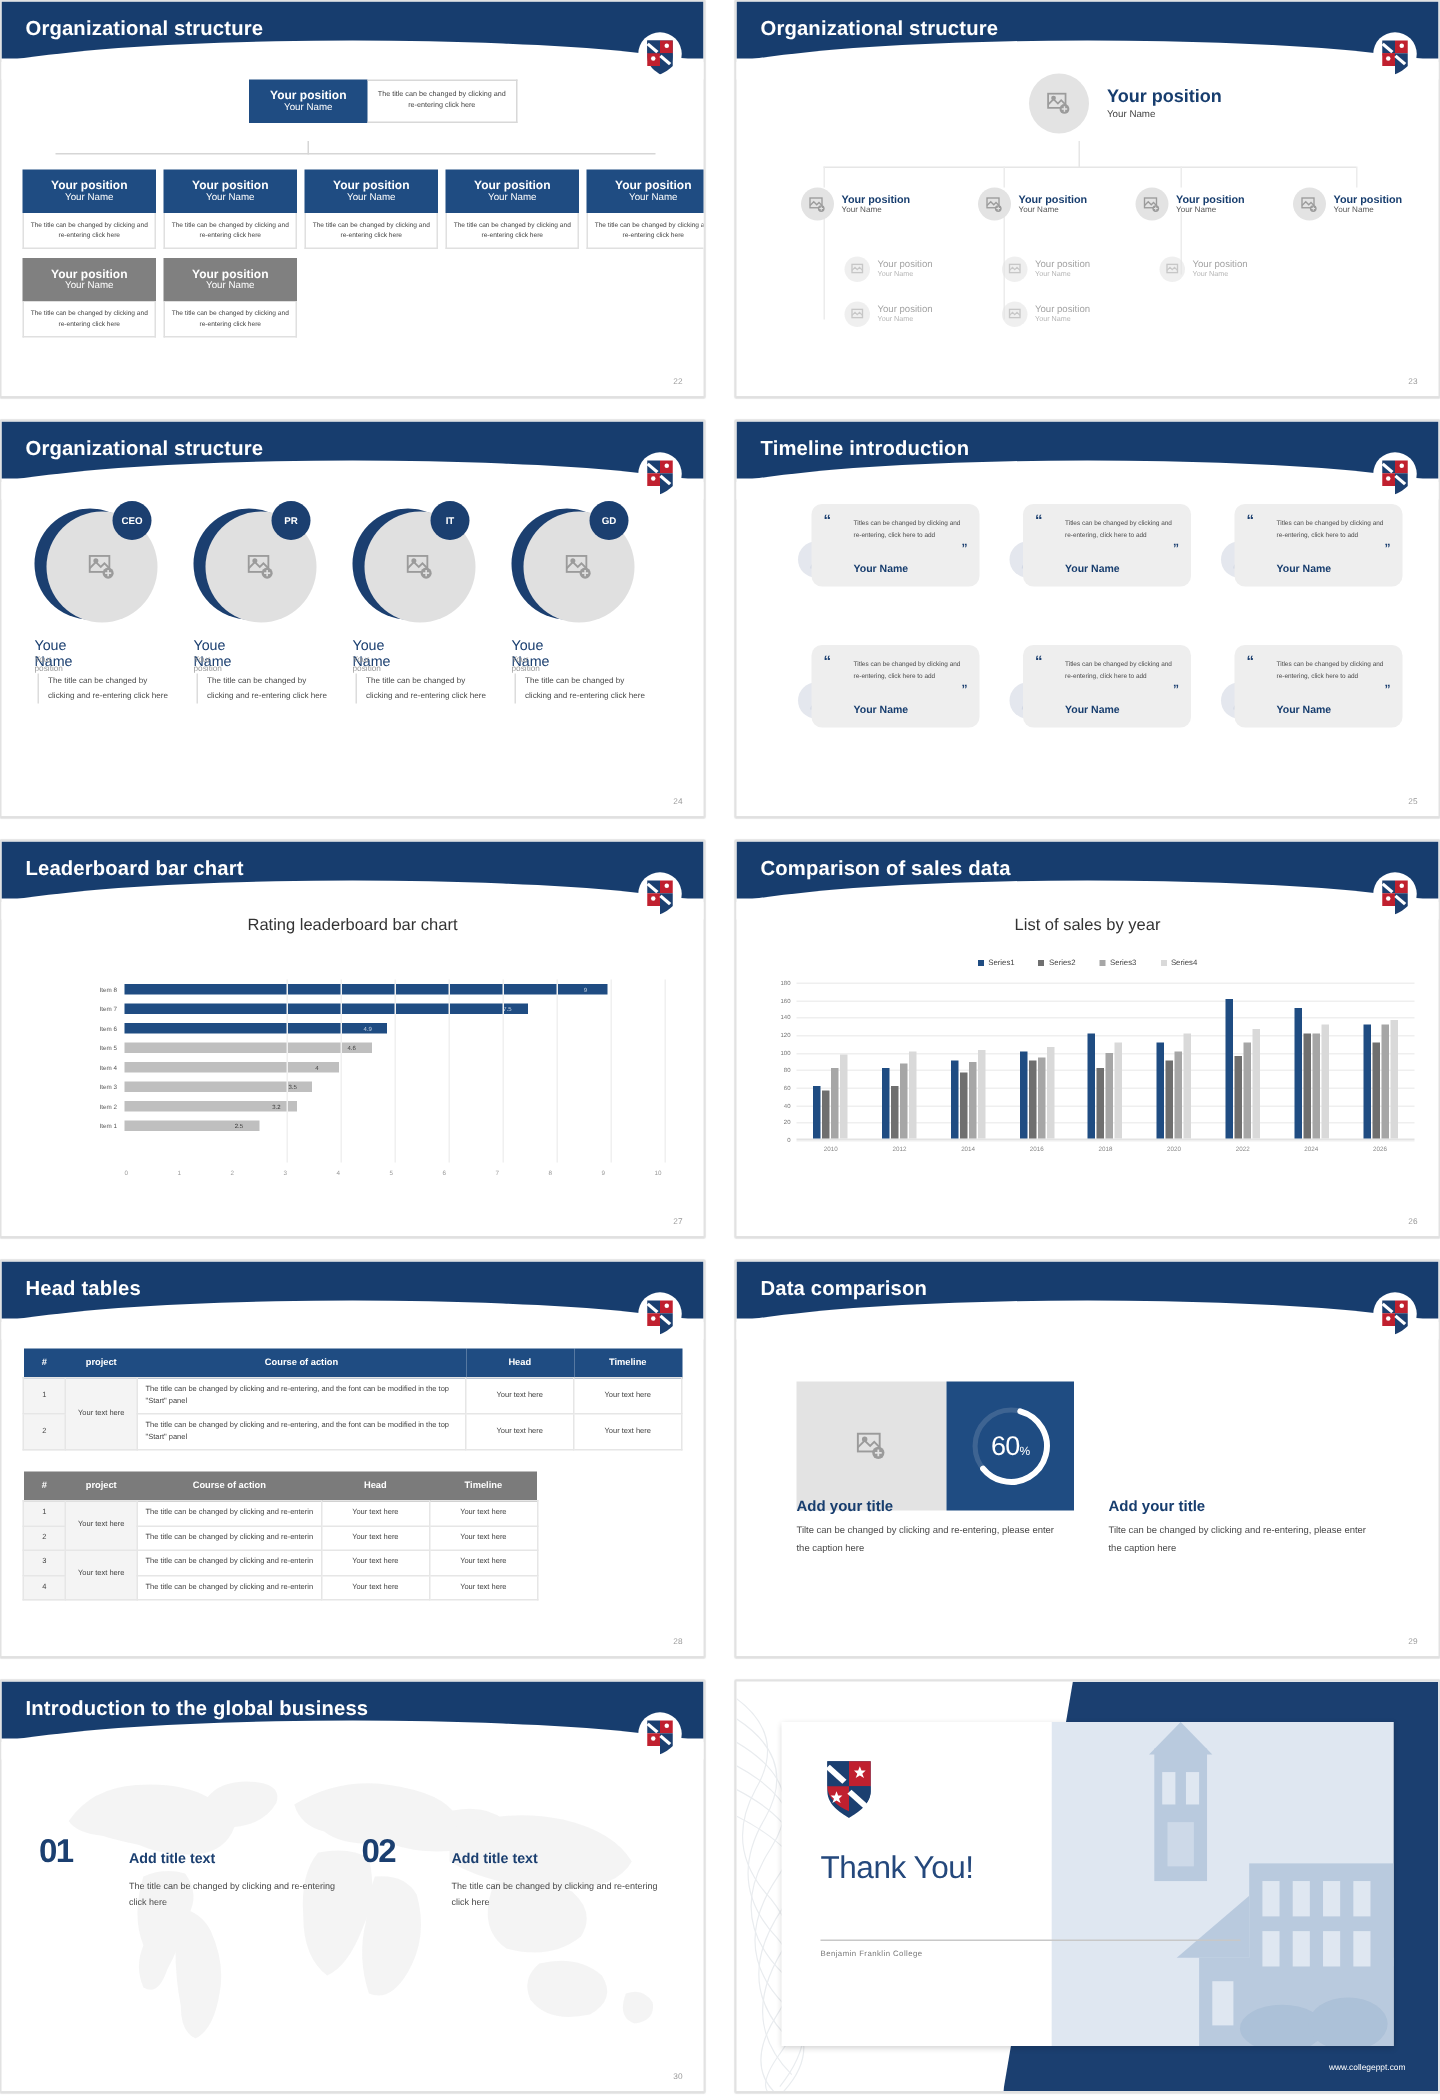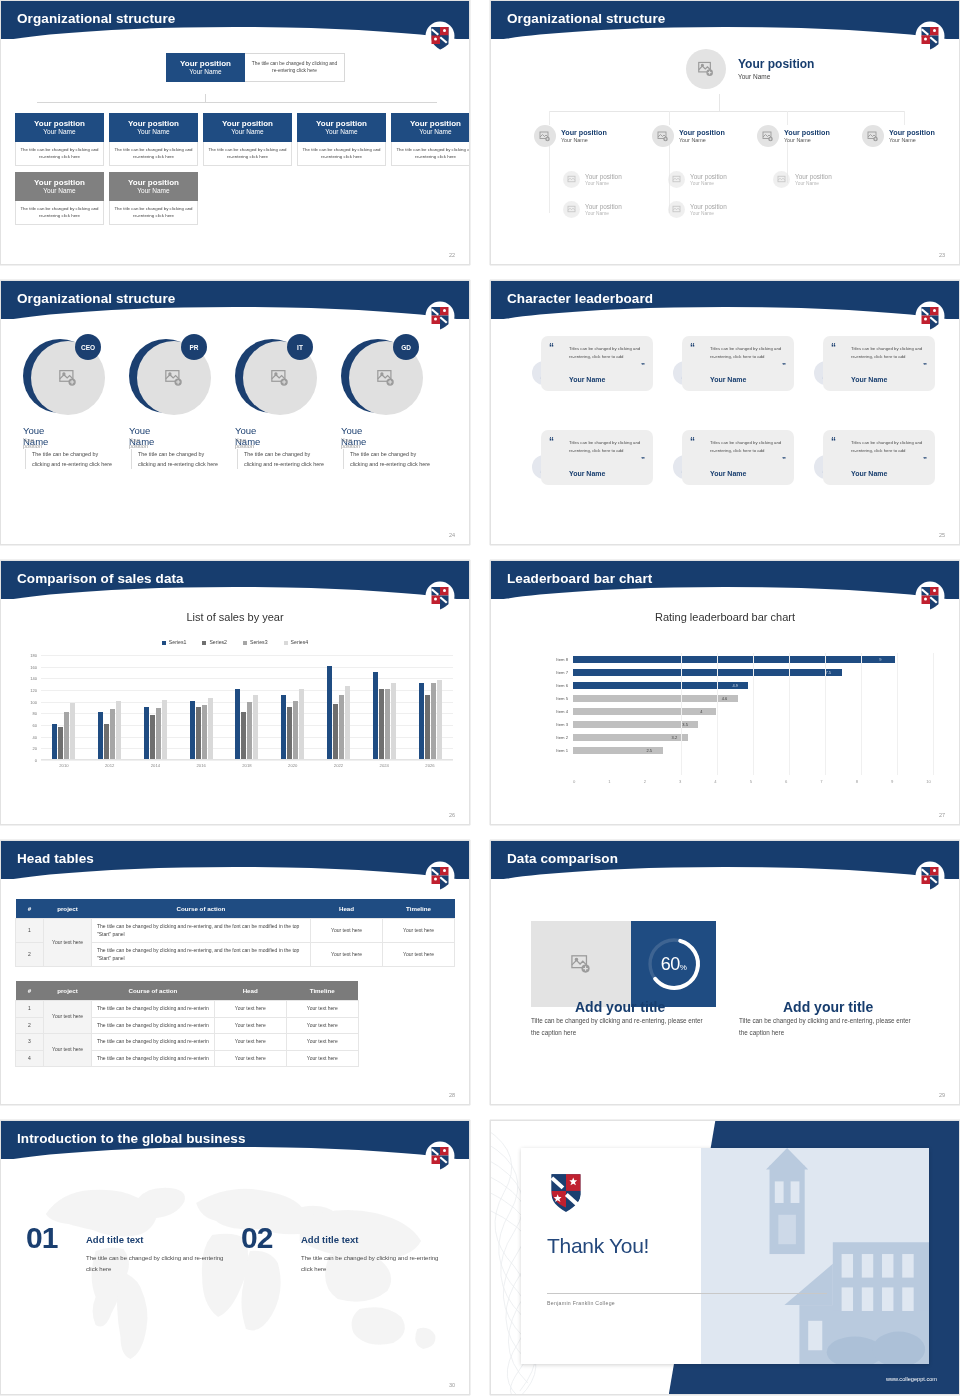--- a/index.html
+++ b/index.html
@@ -468,7 +468,7 @@
   <div class="slide">
     <div class="hdr"></div>
     <div class="hdr-curve"></div>
-    <div class="hdr-title">Character leaderboard</div>
+    <div class="hdr-title">Timeline introduction</div>
     <svg class="crest" viewBox="0 0 60 72">
       <circle cx="30" cy="30" r="29" fill="#fff"></circle>
         <path d="M1 36 L30 71 L59 36 Z" fill="#fff"></path>

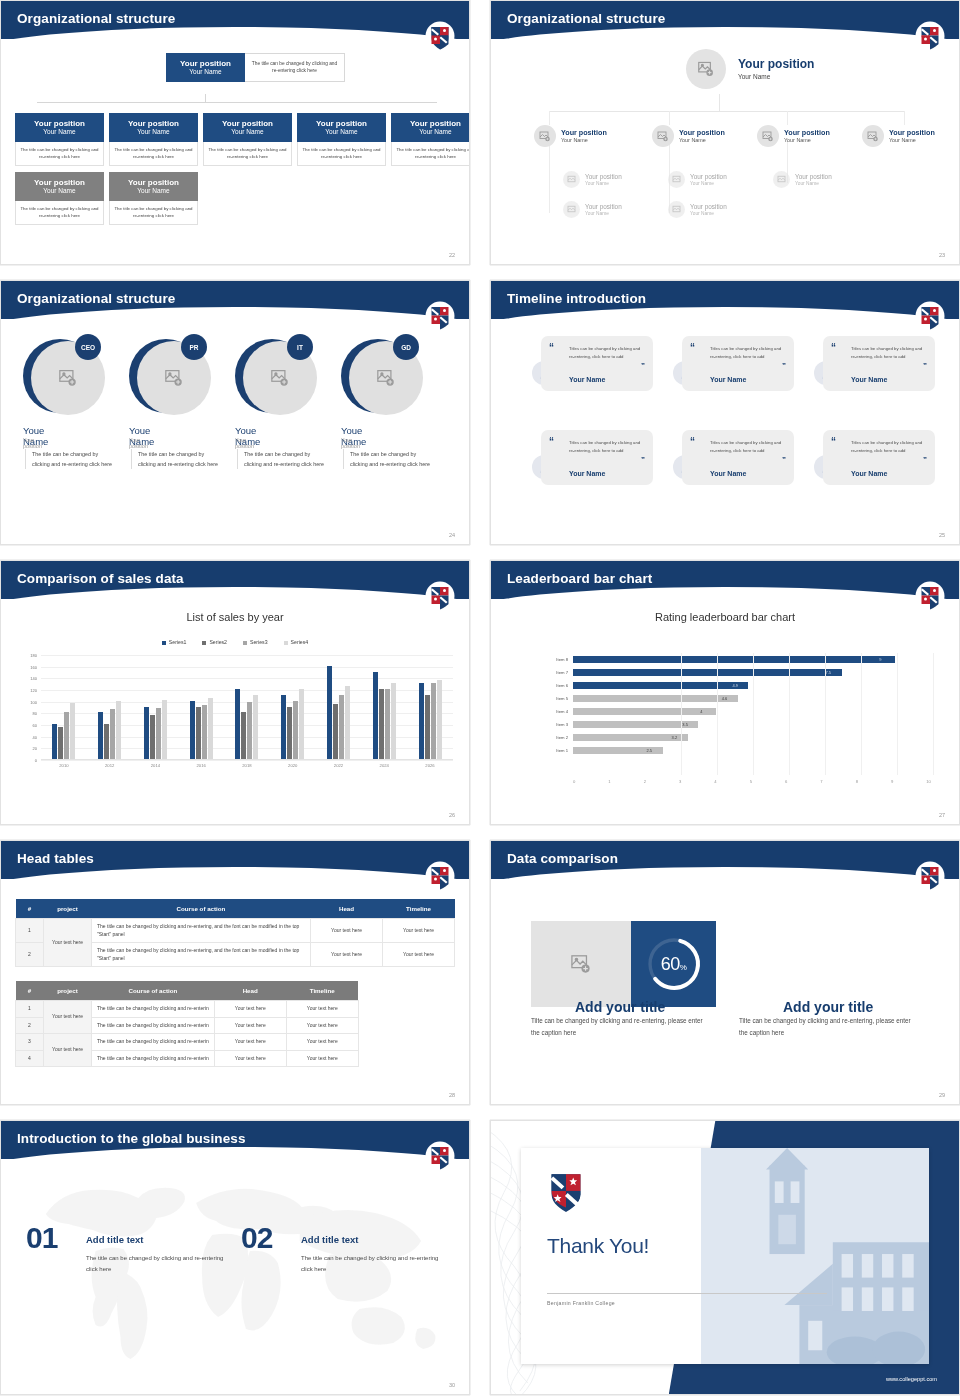--- a/index.html
+++ b/index.html
@@ -556,125 +556,6 @@
       <div class="q-name">Your Name</div>
     </div>
     <div class="pgnum">25</div>
-  </div>
-
-  <div class="slide">
-    <div class="hdr"></div>
-    <div class="hdr-curve"></div>
-    <div class="hdr-title">Comparison of sales data</div>
-    <svg class="crest" viewBox="0 0 60 72">
-      <circle cx="30" cy="30" r="29" fill="#fff"></circle>
-        <path d="M1 36 L30 71 L59 36 Z" fill="#fff"></path>
-      <path d="M13 12 h17 v17 h-17 Z" fill="#1b3f70"></path>
-        <path d="M30 12 h17 v17 h-17 Z" fill="#c0202f"></path>
-      <path d="M13 29 h17 v17 h-17 Z" fill="#c0202f"></path>
-        <path d="M30 29 h17 v17 c0 0 -8 8 -17 11 Z" fill="#1b3f70"></path>
-      <path d="M15 15 l13 11 l-3 3 l-13 -11 Z" fill="#fff"></path>
-        <path d="M32 31 l13 11 l-3 3 l-13 -11 Z" fill="#fff"></path>
-      <circle cx="39" cy="19" r="3" fill="#fff"></circle>
-        <circle cx="21" cy="36" r="3" fill="#fff"></circle>
-    </svg>
-    <div class="ch-title">List of sales by year</div>
-    <div class="ch-legend" id="sales-legend">
-        <span><i class="lg-sw" style="background:#1f4c82"></i>Series1</span>
-        <span><i class="lg-sw" style="background:#6f6f6f"></i>Series2</span>
-        <span><i class="lg-sw" style="background:#a6a6a6"></i>Series3</span>
-        <span><i class="lg-sw" style="background:#d9d9d9"></i>Series4</span>
-      </div>
-    <div class="plot">
-      <div class="yax" id="sales-yaxis">
-          <div class="ytick" style="top: 105px;">0</div>
-          <div class="ytick" style="top: 93.3333px;">20</div>
-          <div class="ytick" style="top: 81.6667px;">40</div>
-          <div class="ytick" style="top: 70px;">60</div>
-          <div class="ytick" style="top: 58.3333px;">80</div>
-          <div class="ytick" style="top: 46.6667px;">100</div>
-          <div class="ytick" style="top: 35px;">120</div>
-          <div class="ytick" style="top: 23.3333px;">140</div>
-          <div class="ytick" style="top: 11.6667px;">160</div>
-          <div class="ytick" style="top: 0px;">180</div>
-        </div>
-      <div id="sales-grid">
-          <div class="gridl" style="top: 105px;"></div>
-          <div class="gridl" style="top: 93.3333px;"></div>
-          <div class="gridl" style="top: 81.6667px;"></div>
-          <div class="gridl" style="top: 70px;"></div>
-          <div class="gridl" style="top: 58.3333px;"></div>
-          <div class="gridl" style="top: 46.6667px;"></div>
-          <div class="gridl" style="top: 35px;"></div>
-          <div class="gridl" style="top: 23.3333px;"></div>
-          <div class="gridl" style="top: 11.6667px;"></div>
-          <div class="gridl" style="top: 0px;"></div>
-        </div>
-      <div class="bars" id="sales-bars">
-          <div class="grp">
-            <div class="bar" style="height: 35px; background: rgb(31, 76, 130);"></div>
-            <div class="bar" style="height: 32.0833px; background: rgb(111, 111, 111);"></div>
-            <div class="bar" style="height: 46.6667px; background: rgb(166, 166, 166);"></div>
-            <div class="bar" style="height: 56px; background: rgb(217, 217, 217);"></div>
-          </div>
-          <div class="grp">
-            <div class="bar" style="height: 46.6667px; background: rgb(31, 76, 130);"></div>
-            <div class="bar" style="height: 35px; background: rgb(111, 111, 111);"></div>
-            <div class="bar" style="height: 49.5833px; background: rgb(166, 166, 166);"></div>
-            <div class="bar" style="height: 57.75px; background: rgb(217, 217, 217);"></div>
-          </div>
-          <div class="grp">
-            <div class="bar" style="height: 52.5px; background: rgb(31, 76, 130);"></div>
-            <div class="bar" style="height: 43.75px; background: rgb(111, 111, 111);"></div>
-            <div class="bar" style="height: 51.3333px; background: rgb(166, 166, 166);"></div>
-            <div class="bar" style="height: 59.5px; background: rgb(217, 217, 217);"></div>
-          </div>
-          <div class="grp">
-            <div class="bar" style="height: 58.3333px; background: rgb(31, 76, 130);"></div>
-            <div class="bar" style="height: 52.5px; background: rgb(111, 111, 111);"></div>
-            <div class="bar" style="height: 53.6667px; background: rgb(166, 166, 166);"></div>
-            <div class="bar" style="height: 61.25px; background: rgb(217, 217, 217);"></div>
-          </div>
-          <div class="grp">
-            <div class="bar" style="height: 70px; background: rgb(31, 76, 130);"></div>
-            <div class="bar" style="height: 46.6667px; background: rgb(111, 111, 111);"></div>
-            <div class="bar" style="height: 57.1667px; background: rgb(166, 166, 166);"></div>
-            <div class="bar" style="height: 64.1667px; background: rgb(217, 217, 217);"></div>
-          </div>
-          <div class="grp">
-            <div class="bar" style="height: 64.1667px; background: rgb(31, 76, 130);"></div>
-            <div class="bar" style="height: 52.5px; background: rgb(111, 111, 111);"></div>
-            <div class="bar" style="height: 58.3333px; background: rgb(166, 166, 166);"></div>
-            <div class="bar" style="height: 70px; background: rgb(217, 217, 217);"></div>
-          </div>
-          <div class="grp">
-            <div class="bar" style="height: 93.3333px; background: rgb(31, 76, 130);"></div>
-            <div class="bar" style="height: 55.4167px; background: rgb(111, 111, 111);"></div>
-            <div class="bar" style="height: 64.1667px; background: rgb(166, 166, 166);"></div>
-            <div class="bar" style="height: 72.9167px; background: rgb(217, 217, 217);"></div>
-          </div>
-          <div class="grp">
-            <div class="bar" style="height: 87.5px; background: rgb(31, 76, 130);"></div>
-            <div class="bar" style="height: 70px; background: rgb(111, 111, 111);"></div>
-            <div class="bar" style="height: 70px; background: rgb(166, 166, 166);"></div>
-            <div class="bar" style="height: 75.8333px; background: rgb(217, 217, 217);"></div>
-          </div>
-          <div class="grp">
-            <div class="bar" style="height: 75.8333px; background: rgb(31, 76, 130);"></div>
-            <div class="bar" style="height: 64.1667px; background: rgb(111, 111, 111);"></div>
-            <div class="bar" style="height: 75.8333px; background: rgb(166, 166, 166);"></div>
-            <div class="bar" style="height: 78.75px; background: rgb(217, 217, 217);"></div>
-          </div>
-        </div>
-    </div>
-    <div class="xlabels" id="sales-xlabels">
-        <div>2010</div>
-        <div>2012</div>
-        <div>2014</div>
-        <div>2016</div>
-        <div>2018</div>
-        <div>2020</div>
-        <div>2022</div>
-        <div>2024</div>
-        <div>2026</div>
-      </div>
-    <div class="pgnum">26</div>
   </div>
 
   <div class="slide">
@@ -775,6 +656,125 @@
       <div class="lb-vgrid" style="left: 406px; top: 92px; height: 122px;"></div>
       <div class="lb-vgrid" style="left: 442px; top: 92px; height: 122px;"></div>
     </div>
+
+  <div class="slide">
+    <div class="hdr"></div>
+    <div class="hdr-curve"></div>
+    <div class="hdr-title">Comparison of sales data</div>
+    <svg class="crest" viewBox="0 0 60 72">
+      <circle cx="30" cy="30" r="29" fill="#fff"></circle>
+        <path d="M1 36 L30 71 L59 36 Z" fill="#fff"></path>
+      <path d="M13 12 h17 v17 h-17 Z" fill="#1b3f70"></path>
+        <path d="M30 12 h17 v17 h-17 Z" fill="#c0202f"></path>
+      <path d="M13 29 h17 v17 h-17 Z" fill="#c0202f"></path>
+        <path d="M30 29 h17 v17 c0 0 -8 8 -17 11 Z" fill="#1b3f70"></path>
+      <path d="M15 15 l13 11 l-3 3 l-13 -11 Z" fill="#fff"></path>
+        <path d="M32 31 l13 11 l-3 3 l-13 -11 Z" fill="#fff"></path>
+      <circle cx="39" cy="19" r="3" fill="#fff"></circle>
+        <circle cx="21" cy="36" r="3" fill="#fff"></circle>
+    </svg>
+    <div class="ch-title">List of sales by year</div>
+    <div class="ch-legend" id="sales-legend">
+        <span><i class="lg-sw" style="background:#1f4c82"></i>Series1</span>
+        <span><i class="lg-sw" style="background:#6f6f6f"></i>Series2</span>
+        <span><i class="lg-sw" style="background:#a6a6a6"></i>Series3</span>
+        <span><i class="lg-sw" style="background:#d9d9d9"></i>Series4</span>
+      </div>
+    <div class="plot">
+      <div class="yax" id="sales-yaxis">
+          <div class="ytick" style="top: 105px;">0</div>
+          <div class="ytick" style="top: 93.3333px;">20</div>
+          <div class="ytick" style="top: 81.6667px;">40</div>
+          <div class="ytick" style="top: 70px;">60</div>
+          <div class="ytick" style="top: 58.3333px;">80</div>
+          <div class="ytick" style="top: 46.6667px;">100</div>
+          <div class="ytick" style="top: 35px;">120</div>
+          <div class="ytick" style="top: 23.3333px;">140</div>
+          <div class="ytick" style="top: 11.6667px;">160</div>
+          <div class="ytick" style="top: 0px;">180</div>
+        </div>
+      <div id="sales-grid">
+          <div class="gridl" style="top: 105px;"></div>
+          <div class="gridl" style="top: 93.3333px;"></div>
+          <div class="gridl" style="top: 81.6667px;"></div>
+          <div class="gridl" style="top: 70px;"></div>
+          <div class="gridl" style="top: 58.3333px;"></div>
+          <div class="gridl" style="top: 46.6667px;"></div>
+          <div class="gridl" style="top: 35px;"></div>
+          <div class="gridl" style="top: 23.3333px;"></div>
+          <div class="gridl" style="top: 11.6667px;"></div>
+          <div class="gridl" style="top: 0px;"></div>
+        </div>
+      <div class="bars" id="sales-bars">
+          <div class="grp">
+            <div class="bar" style="height: 35px; background: rgb(31, 76, 130);"></div>
+            <div class="bar" style="height: 32.0833px; background: rgb(111, 111, 111);"></div>
+            <div class="bar" style="height: 46.6667px; background: rgb(166, 166, 166);"></div>
+            <div class="bar" style="height: 56px; background: rgb(217, 217, 217);"></div>
+          </div>
+          <div class="grp">
+            <div class="bar" style="height: 46.6667px; background: rgb(31, 76, 130);"></div>
+            <div class="bar" style="height: 35px; background: rgb(111, 111, 111);"></div>
+            <div class="bar" style="height: 49.5833px; background: rgb(166, 166, 166);"></div>
+            <div class="bar" style="height: 57.75px; background: rgb(217, 217, 217);"></div>
+          </div>
+          <div class="grp">
+            <div class="bar" style="height: 52.5px; background: rgb(31, 76, 130);"></div>
+            <div class="bar" style="height: 43.75px; background: rgb(111, 111, 111);"></div>
+            <div class="bar" style="height: 51.3333px; background: rgb(166, 166, 166);"></div>
+            <div class="bar" style="height: 59.5px; background: rgb(217, 217, 217);"></div>
+          </div>
+          <div class="grp">
+            <div class="bar" style="height: 58.3333px; background: rgb(31, 76, 130);"></div>
+            <div class="bar" style="height: 52.5px; background: rgb(111, 111, 111);"></div>
+            <div class="bar" style="height: 53.6667px; background: rgb(166, 166, 166);"></div>
+            <div class="bar" style="height: 61.25px; background: rgb(217, 217, 217);"></div>
+          </div>
+          <div class="grp">
+            <div class="bar" style="height: 70px; background: rgb(31, 76, 130);"></div>
+            <div class="bar" style="height: 46.6667px; background: rgb(111, 111, 111);"></div>
+            <div class="bar" style="height: 57.1667px; background: rgb(166, 166, 166);"></div>
+            <div class="bar" style="height: 64.1667px; background: rgb(217, 217, 217);"></div>
+          </div>
+          <div class="grp">
+            <div class="bar" style="height: 64.1667px; background: rgb(31, 76, 130);"></div>
+            <div class="bar" style="height: 52.5px; background: rgb(111, 111, 111);"></div>
+            <div class="bar" style="height: 58.3333px; background: rgb(166, 166, 166);"></div>
+            <div class="bar" style="height: 70px; background: rgb(217, 217, 217);"></div>
+          </div>
+          <div class="grp">
+            <div class="bar" style="height: 93.3333px; background: rgb(31, 76, 130);"></div>
+            <div class="bar" style="height: 55.4167px; background: rgb(111, 111, 111);"></div>
+            <div class="bar" style="height: 64.1667px; background: rgb(166, 166, 166);"></div>
+            <div class="bar" style="height: 72.9167px; background: rgb(217, 217, 217);"></div>
+          </div>
+          <div class="grp">
+            <div class="bar" style="height: 87.5px; background: rgb(31, 76, 130);"></div>
+            <div class="bar" style="height: 70px; background: rgb(111, 111, 111);"></div>
+            <div class="bar" style="height: 70px; background: rgb(166, 166, 166);"></div>
+            <div class="bar" style="height: 75.8333px; background: rgb(217, 217, 217);"></div>
+          </div>
+          <div class="grp">
+            <div class="bar" style="height: 75.8333px; background: rgb(31, 76, 130);"></div>
+            <div class="bar" style="height: 64.1667px; background: rgb(111, 111, 111);"></div>
+            <div class="bar" style="height: 75.8333px; background: rgb(166, 166, 166);"></div>
+            <div class="bar" style="height: 78.75px; background: rgb(217, 217, 217);"></div>
+          </div>
+        </div>
+    </div>
+    <div class="xlabels" id="sales-xlabels">
+        <div>2010</div>
+        <div>2012</div>
+        <div>2014</div>
+        <div>2016</div>
+        <div>2018</div>
+        <div>2020</div>
+        <div>2022</div>
+        <div>2024</div>
+        <div>2026</div>
+      </div>
+    <div class="pgnum">26</div>
+  </div>
 
   <div class="slide">
     <div class="hdr"></div>

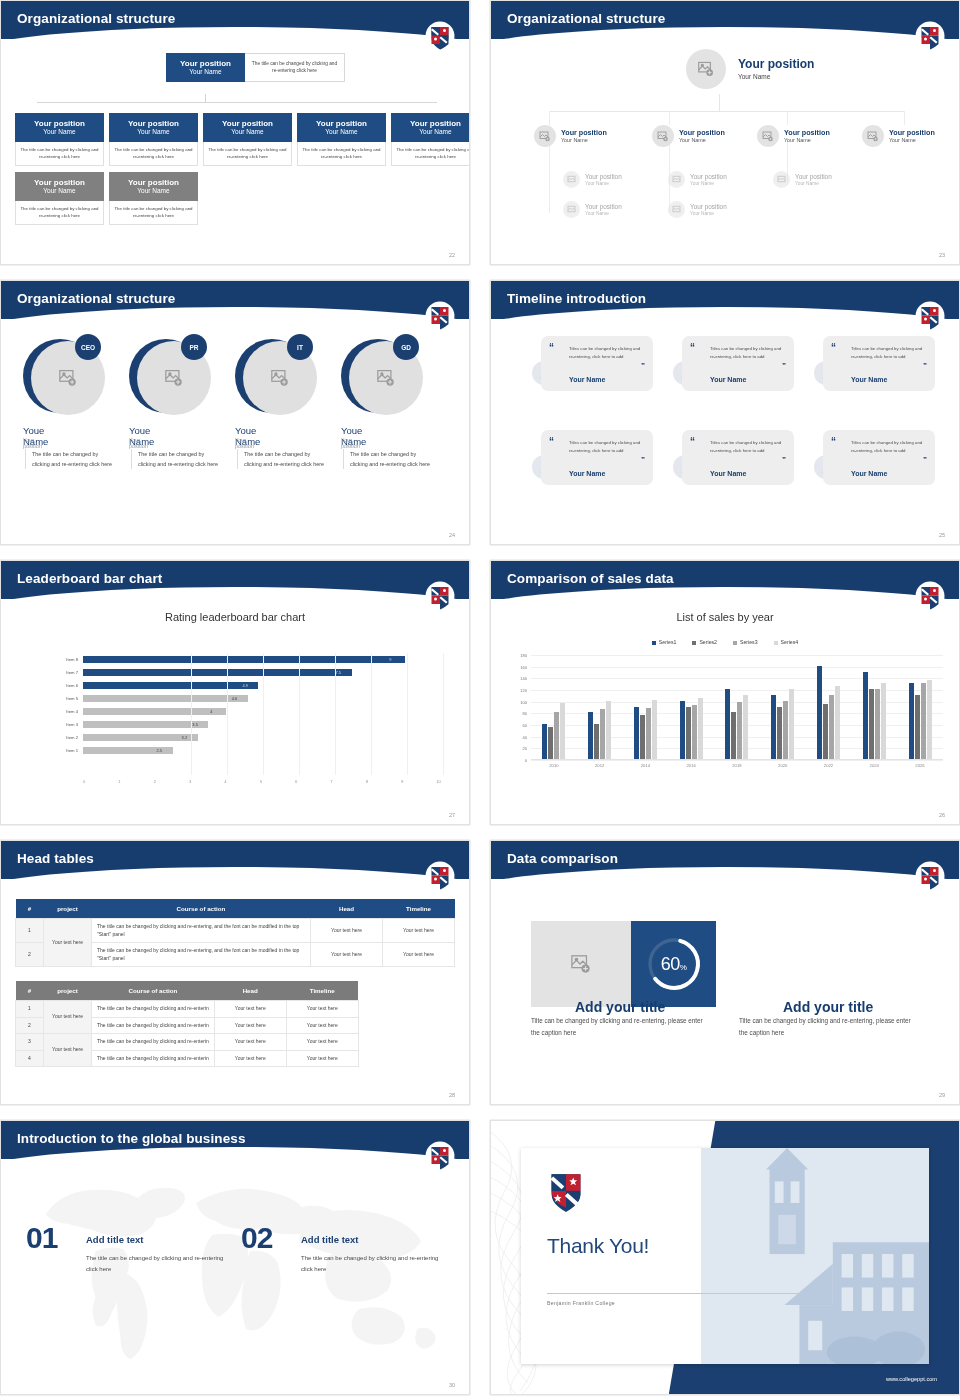--- a/index.html
+++ b/index.html
@@ -107,7 +107,7 @@
   .dc-ring { flex:1; background:#1f4c82; display:flex; align-items:center; justify-content:center; position:relative; }
   .dc-pct { position:absolute; color:#fff; font-size:18px; font-weight:300; letter-spacing:-.5px; }
   .dc-pct .sm { font-size:8px; }
-  .dc-title { position:absolute; font-size:14px; font-weight:bold; color:#173d6e;margin-left:44px; }
+  .dc-title { position:absolute; font-size:10px; font-weight:bold; color:#173d6e; }
   .dc-desc { position:absolute; width:178px; font-size:6.3px; color:#4a4a4a; line-height:1.85; }
 
   

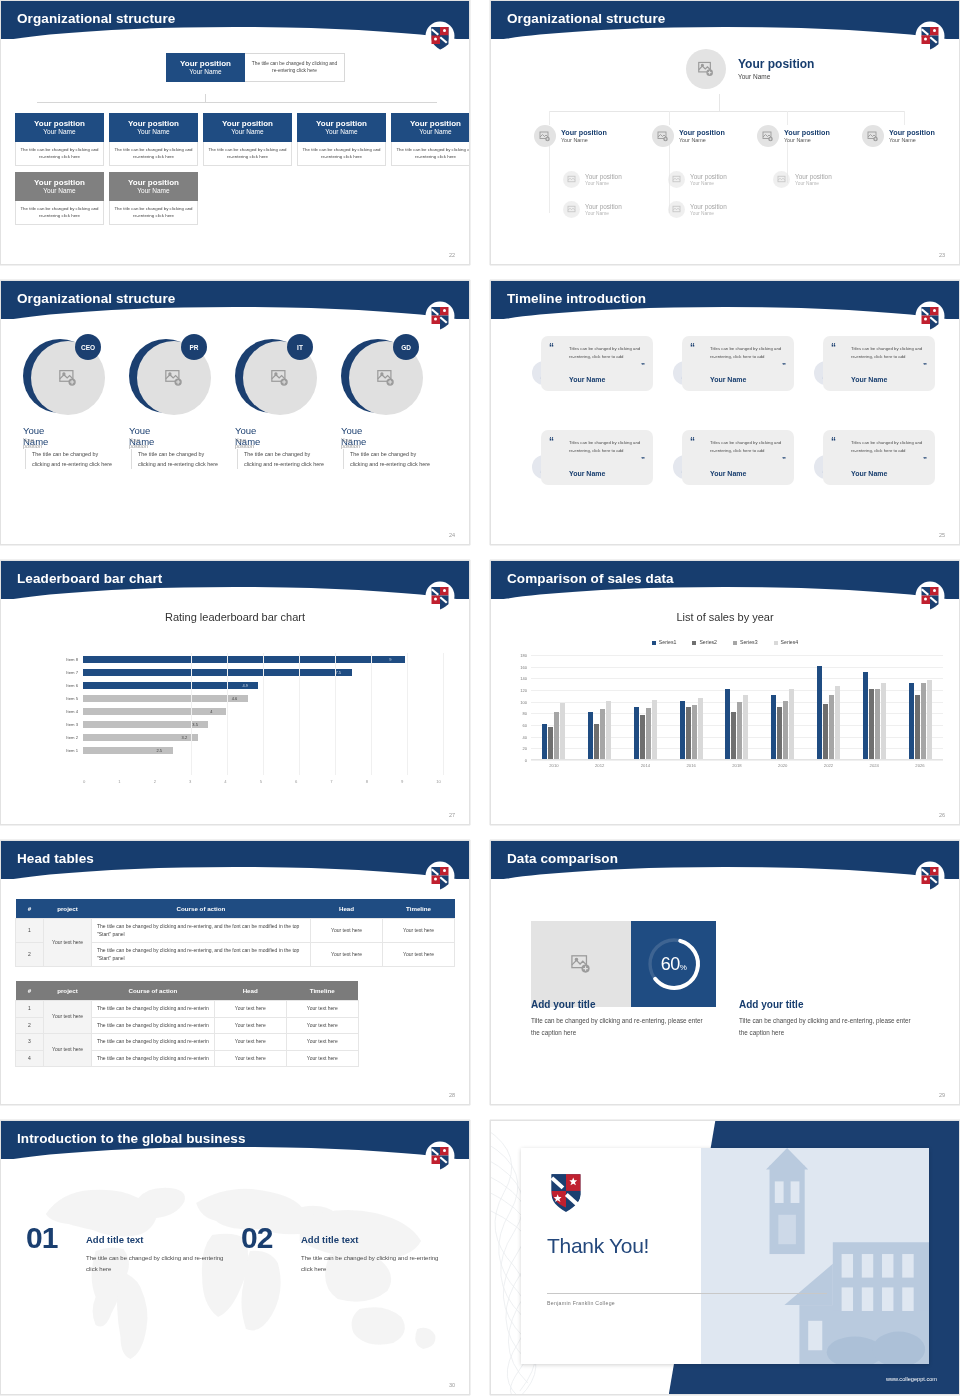--- a/index.html
+++ b/index.html
@@ -112,7 +112,7 @@
 
   
   .map-bg { position:absolute; left:0; top:38px; width:100%; height:215px; opacity:.55; }
-  .num-big { position:absolute; font-size:30px; font-weight:bold; color:#1b3f70; letter-spacing:-1px; }
+  .num-big { position:absolute; font-size:22px; font-weight:bold; color:#1b3f70; letter-spacing:-1px; }
   .num-title { position:absolute; font-size:9.5px; font-weight:bold; color:#1b3f70; }
   .num-desc { position:absolute; width:150px; font-size:6px; color:#4a4a4a; line-height:1.9; }
 

